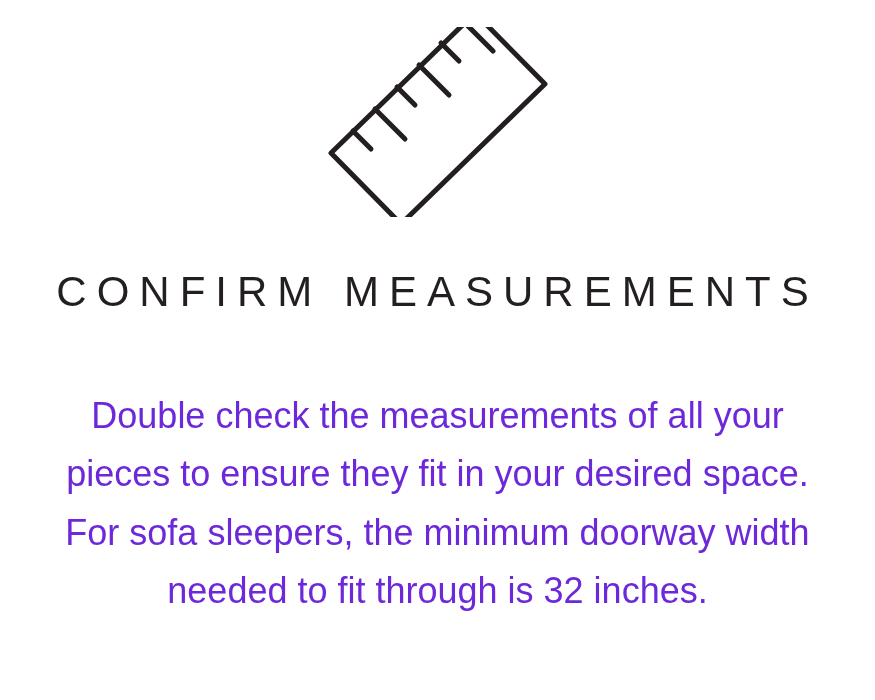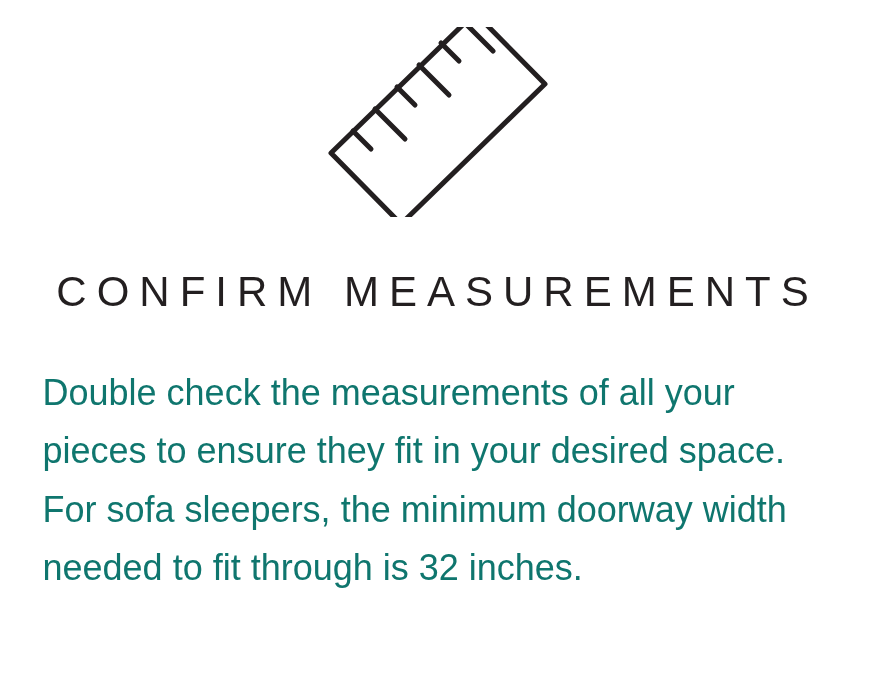--- a/index.html
+++ b/index.html
@@ -42,11 +42,12 @@
     white-space: nowrap;
   }
   .body-copy {
-    margin-top: 50px;
+    margin-top: 73px;
     width: 790px;
     font-size: 36px;
     line-height: 1.62;
-    color: #0f766e;
+    text-align: center;
+    color: #6d28d9;
     font-weight: 400;
   }
 </style>

